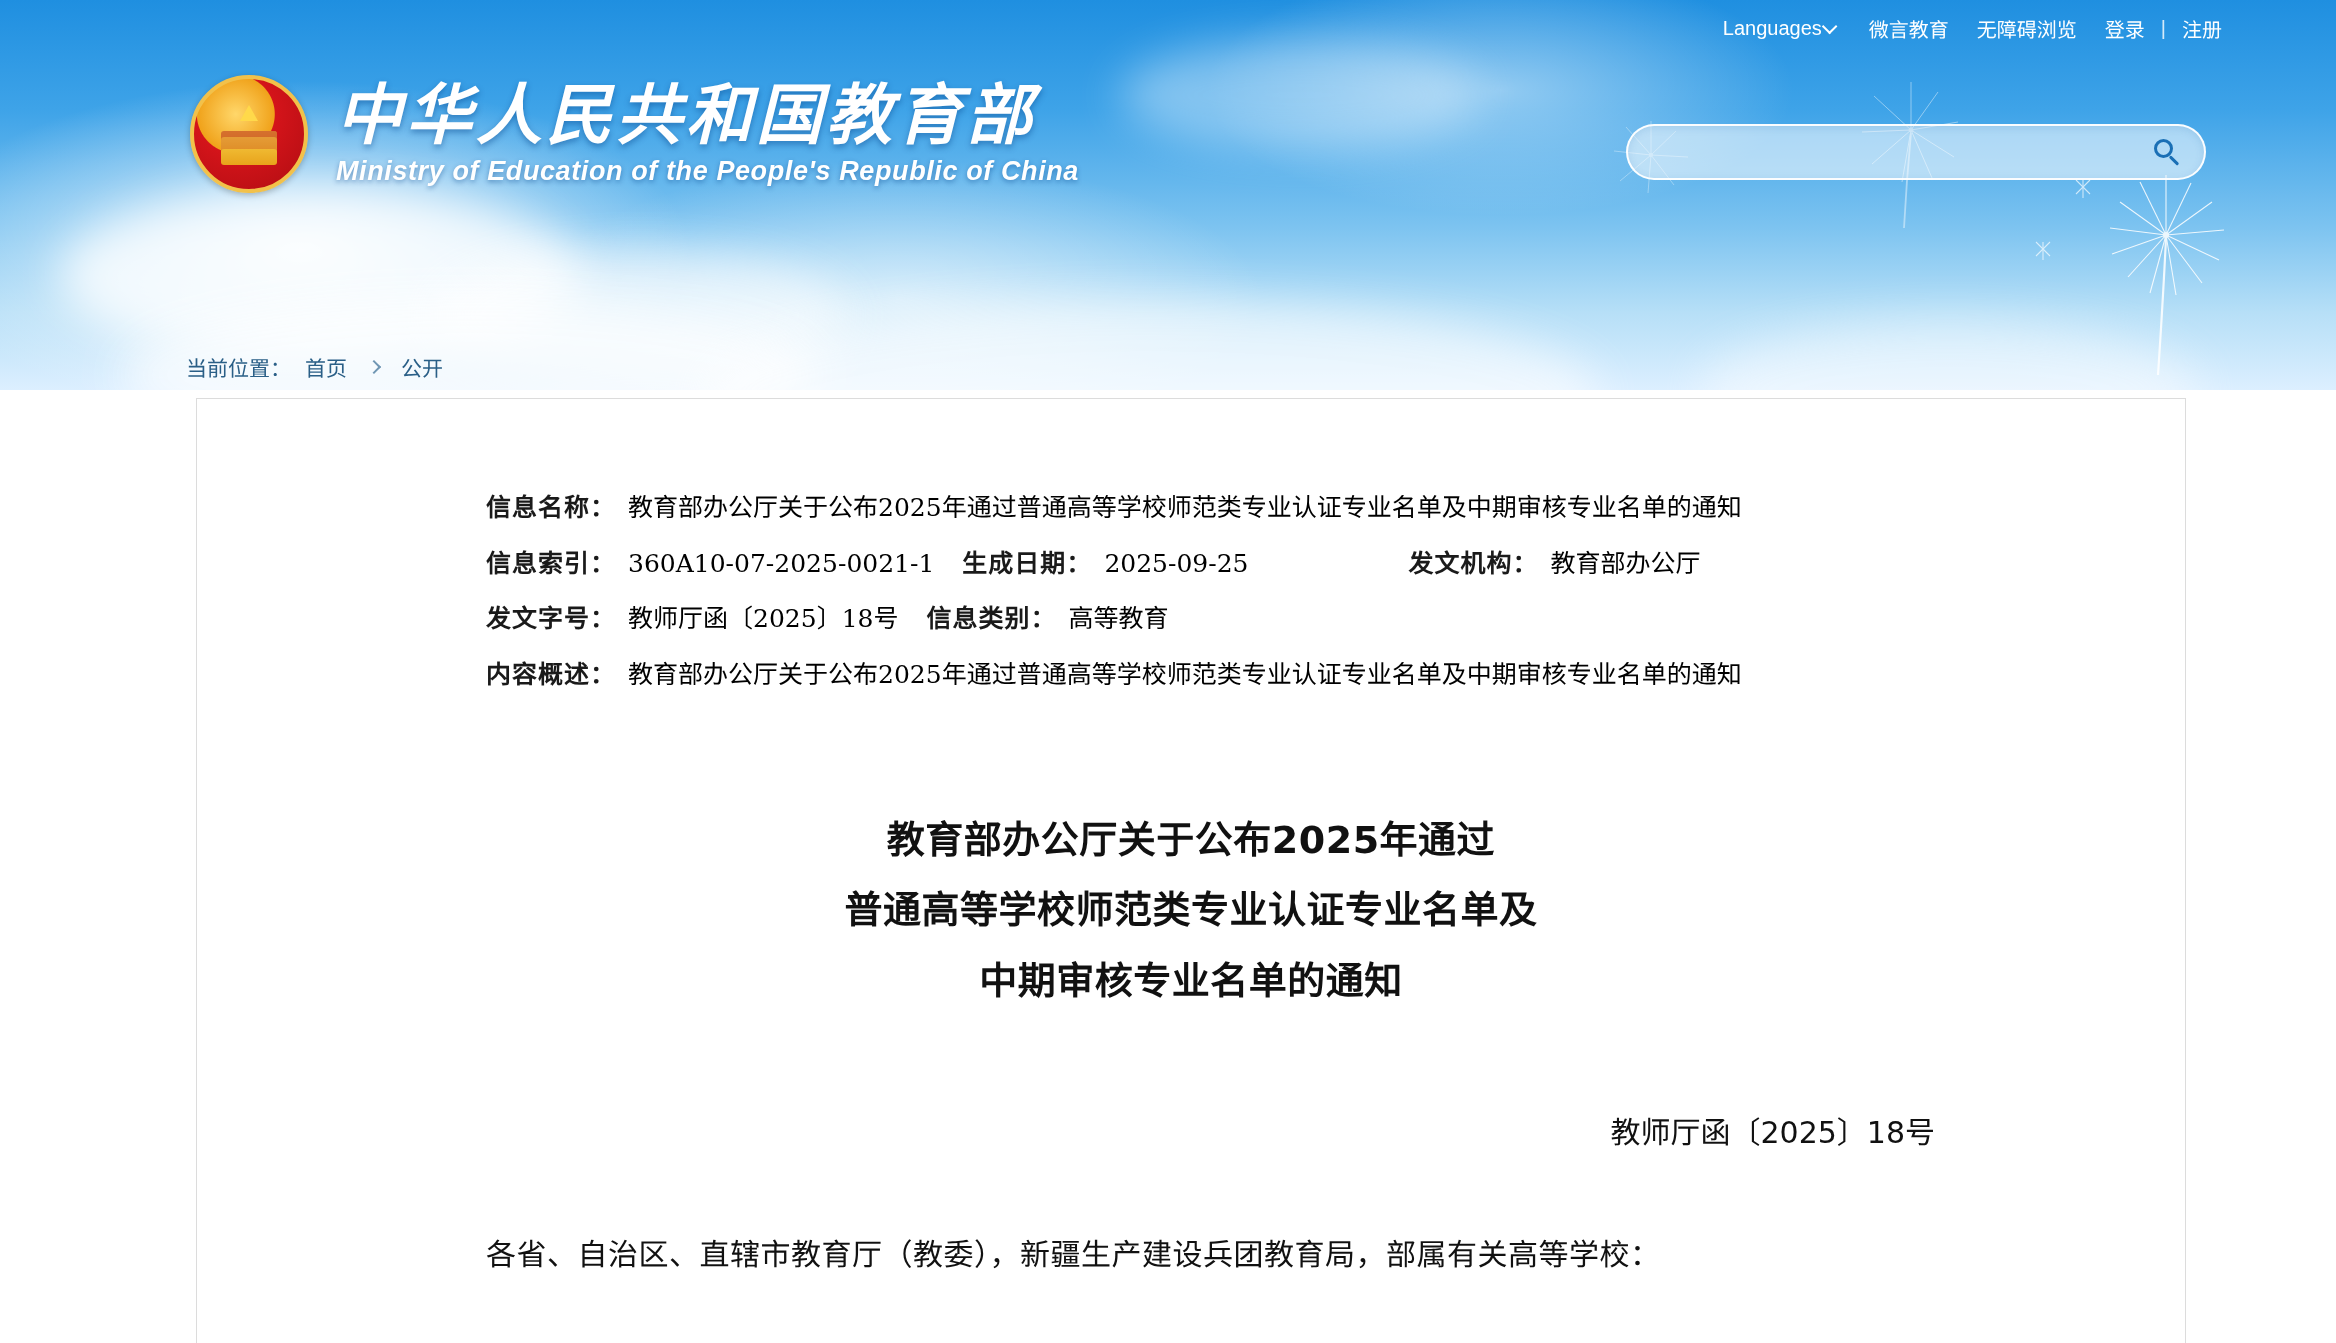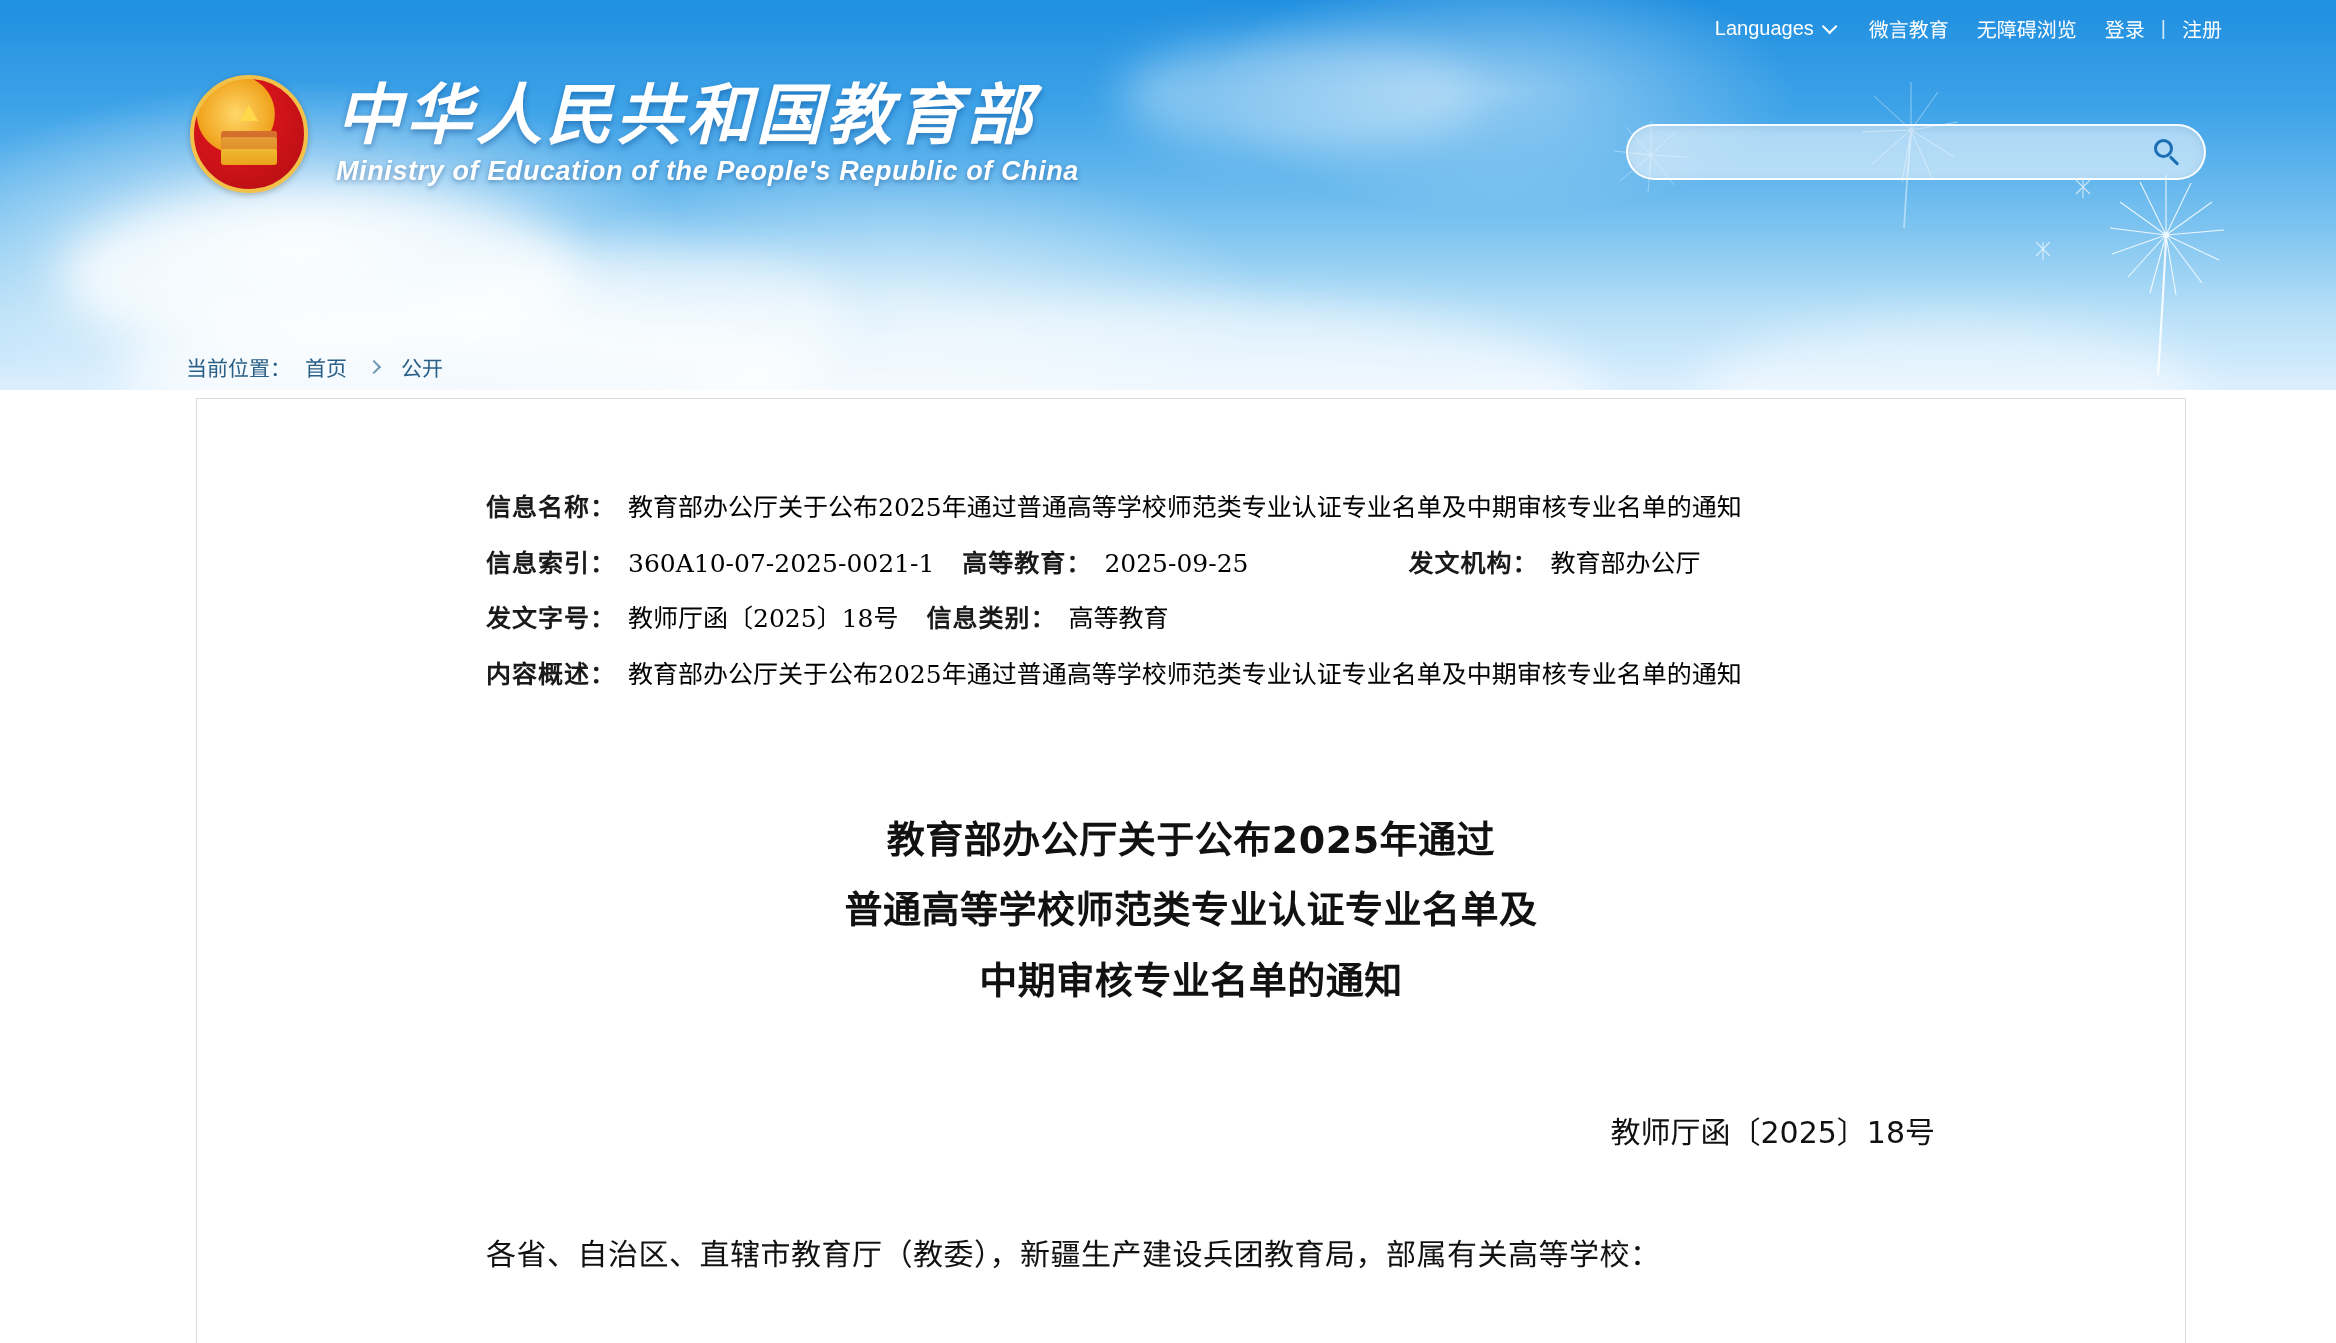--- a/index.html
+++ b/index.html
@@ -88,7 +88,7 @@
   .topnav .lang {
     display: flex;
     align-items: center;
-    gap: 8px;
+    gap: 0;
     padding-right: 22px;
   }
   .chev {

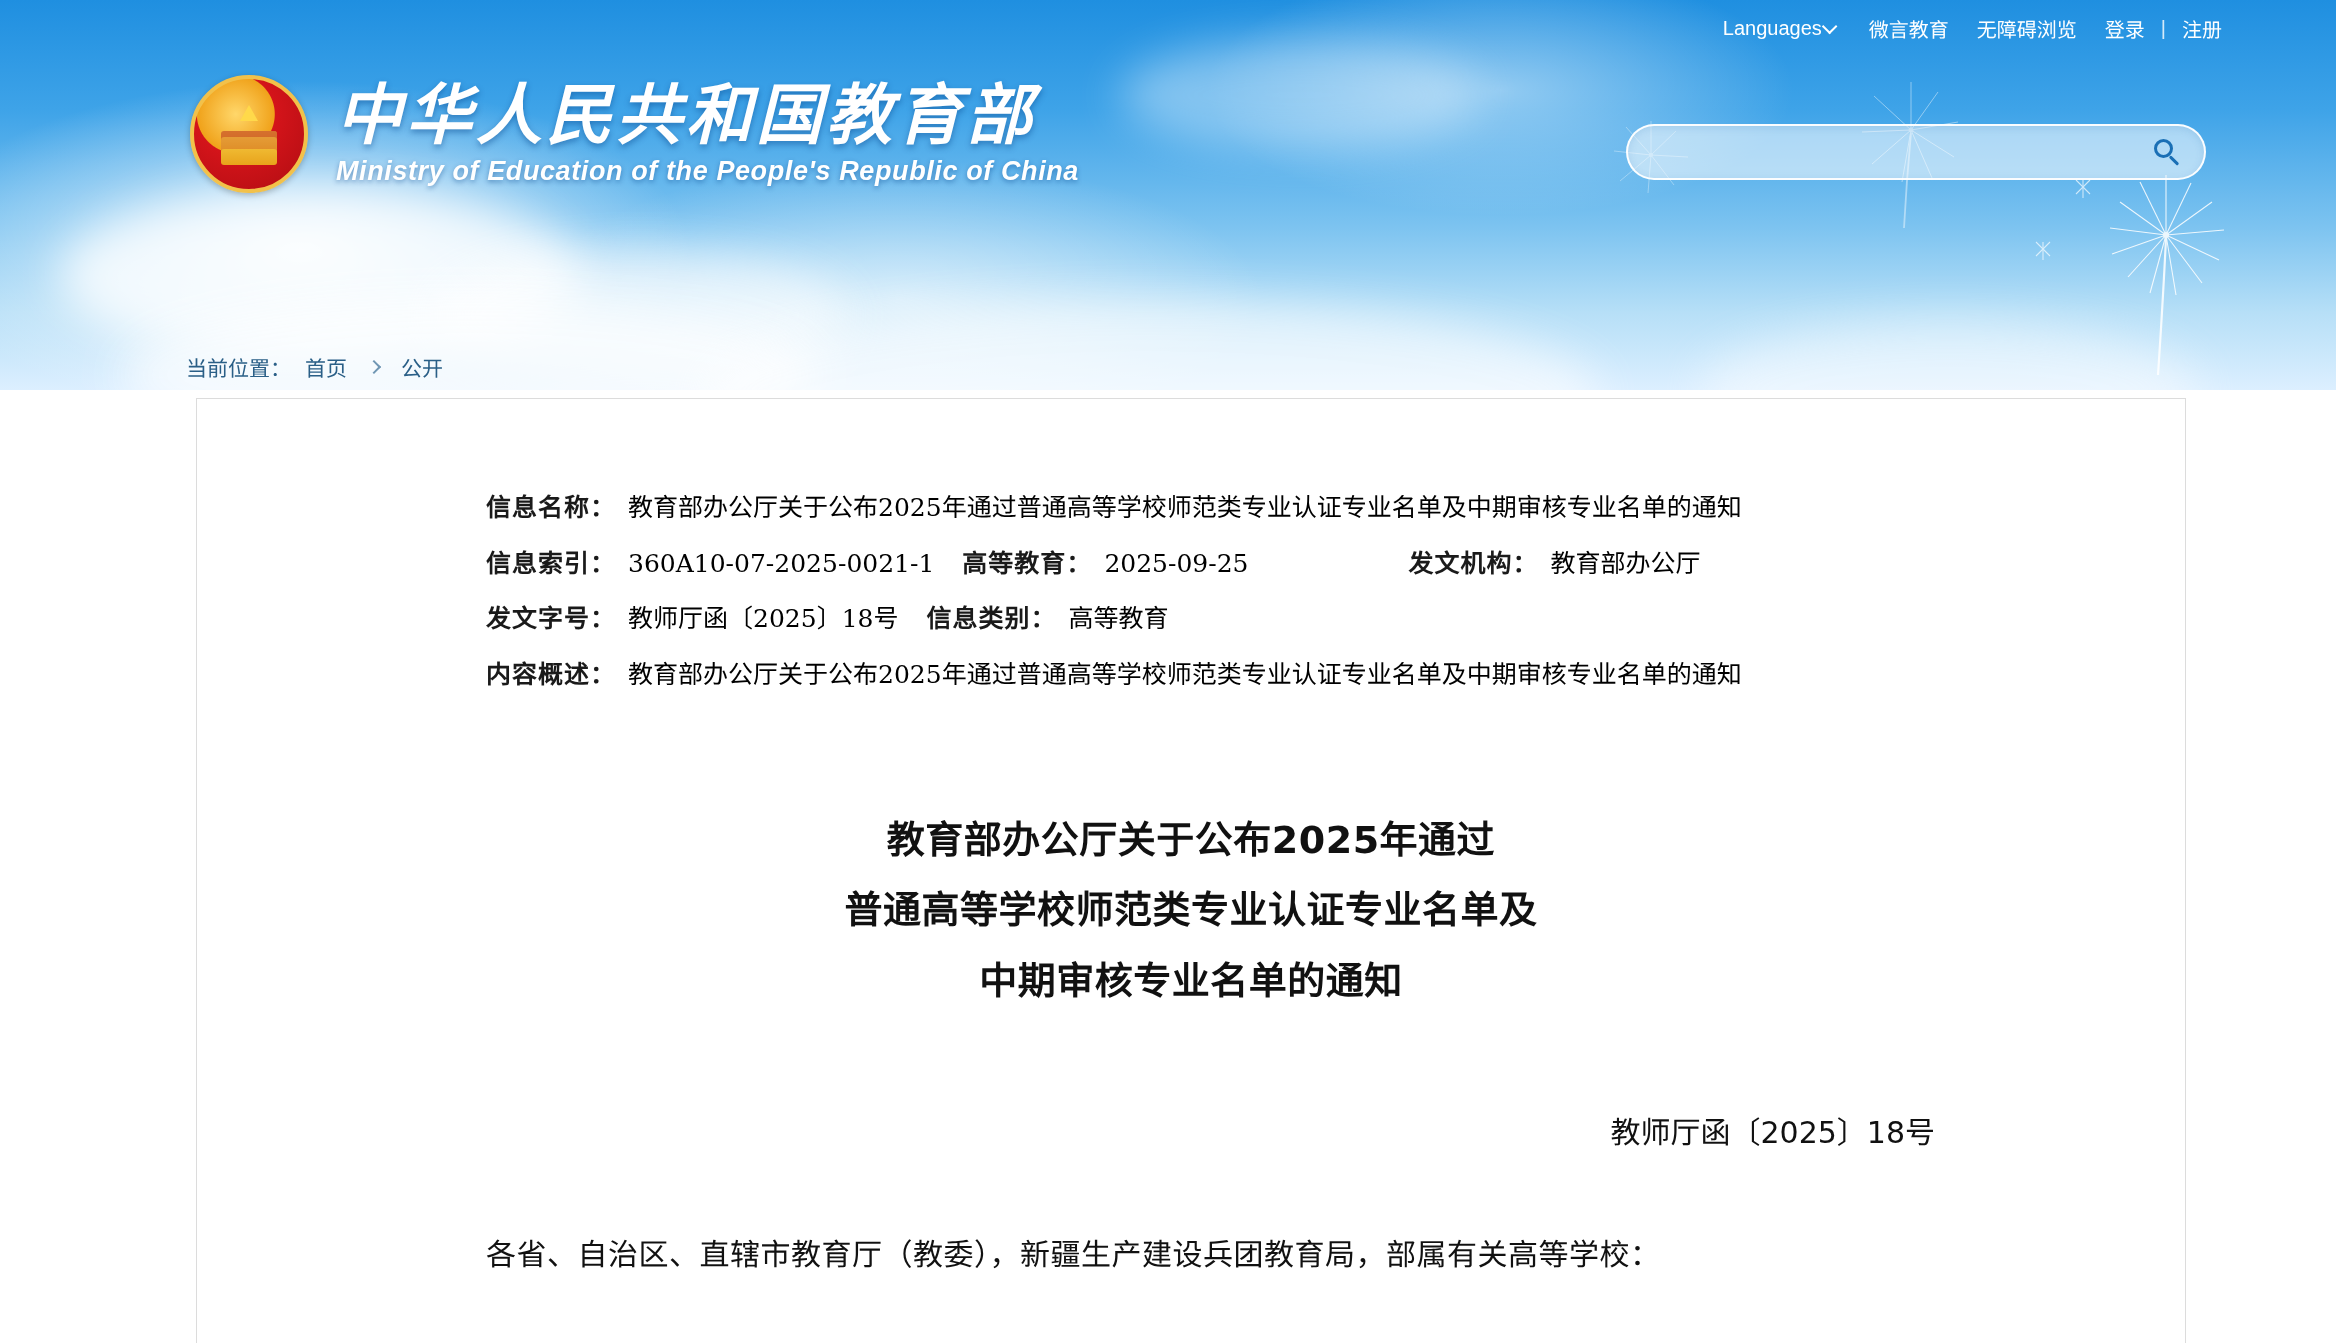--- a/index.html
+++ b/index.html
@@ -415,7 +415,7 @@
       <span class="meta-label">信息索引：</span>
       <span class="meta-value">360A10-07-2025-0021-1</span>
       <span class="meta-gap"></span>
-      <span class="meta-label">高等教育：</span>
+      <span class="meta-label">生成日期：</span>
       <span class="meta-value">2025-09-25</span>
       <span class="meta-gap-lg"></span>
       <span class="meta-label">发文机构：</span>

